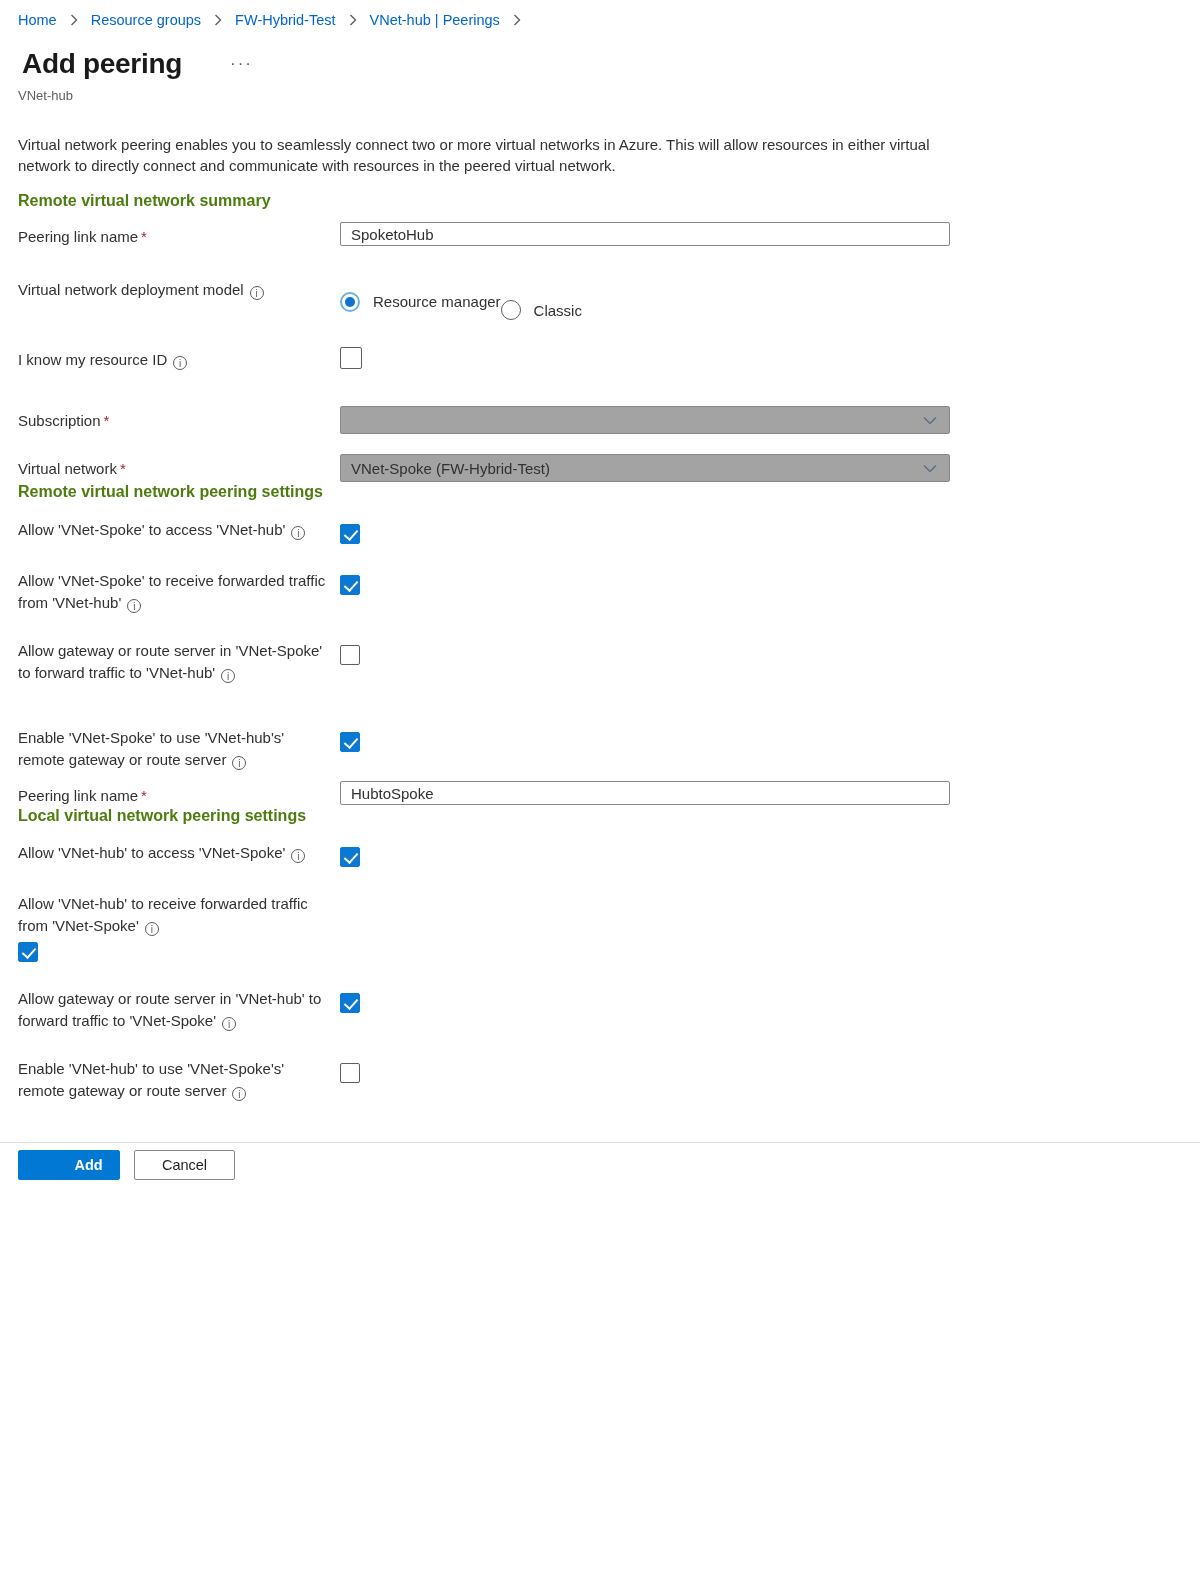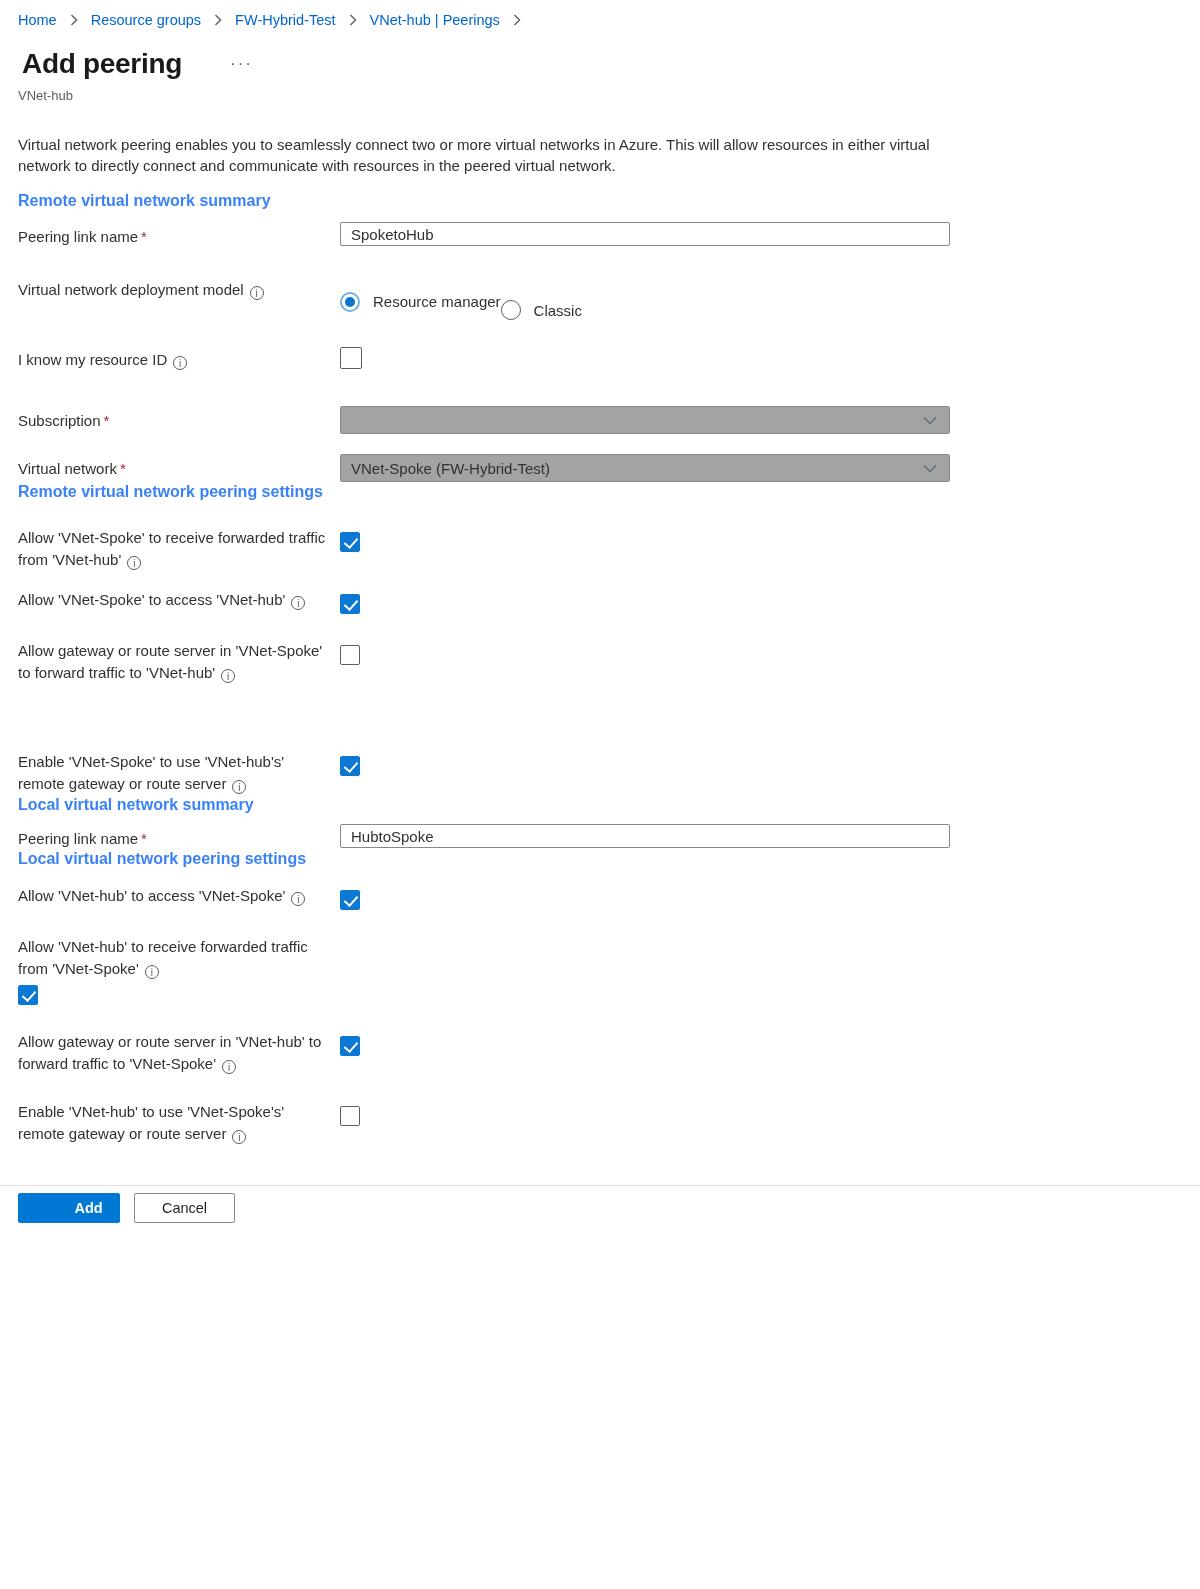--- a/index.html
+++ b/index.html
@@ -25,7 +25,7 @@
 
   .intro { margin-top:31px; max-width:938px; font-size:15px; line-height:21px; color:#323130; }
 
-  h2.section { margin:0; font-size:16px; line-height:19px; font-weight:700; color:#3b82f6; }
+  h2.section { margin:0; font-size:16px; line-height:19px; font-weight:700; color:#4d7c0f; }
   .mt-sec1 { margin-top:52px; }
   .mt-sec2 { margin-top:71px; }
   .mt-sec3 { margin-top:72px; }

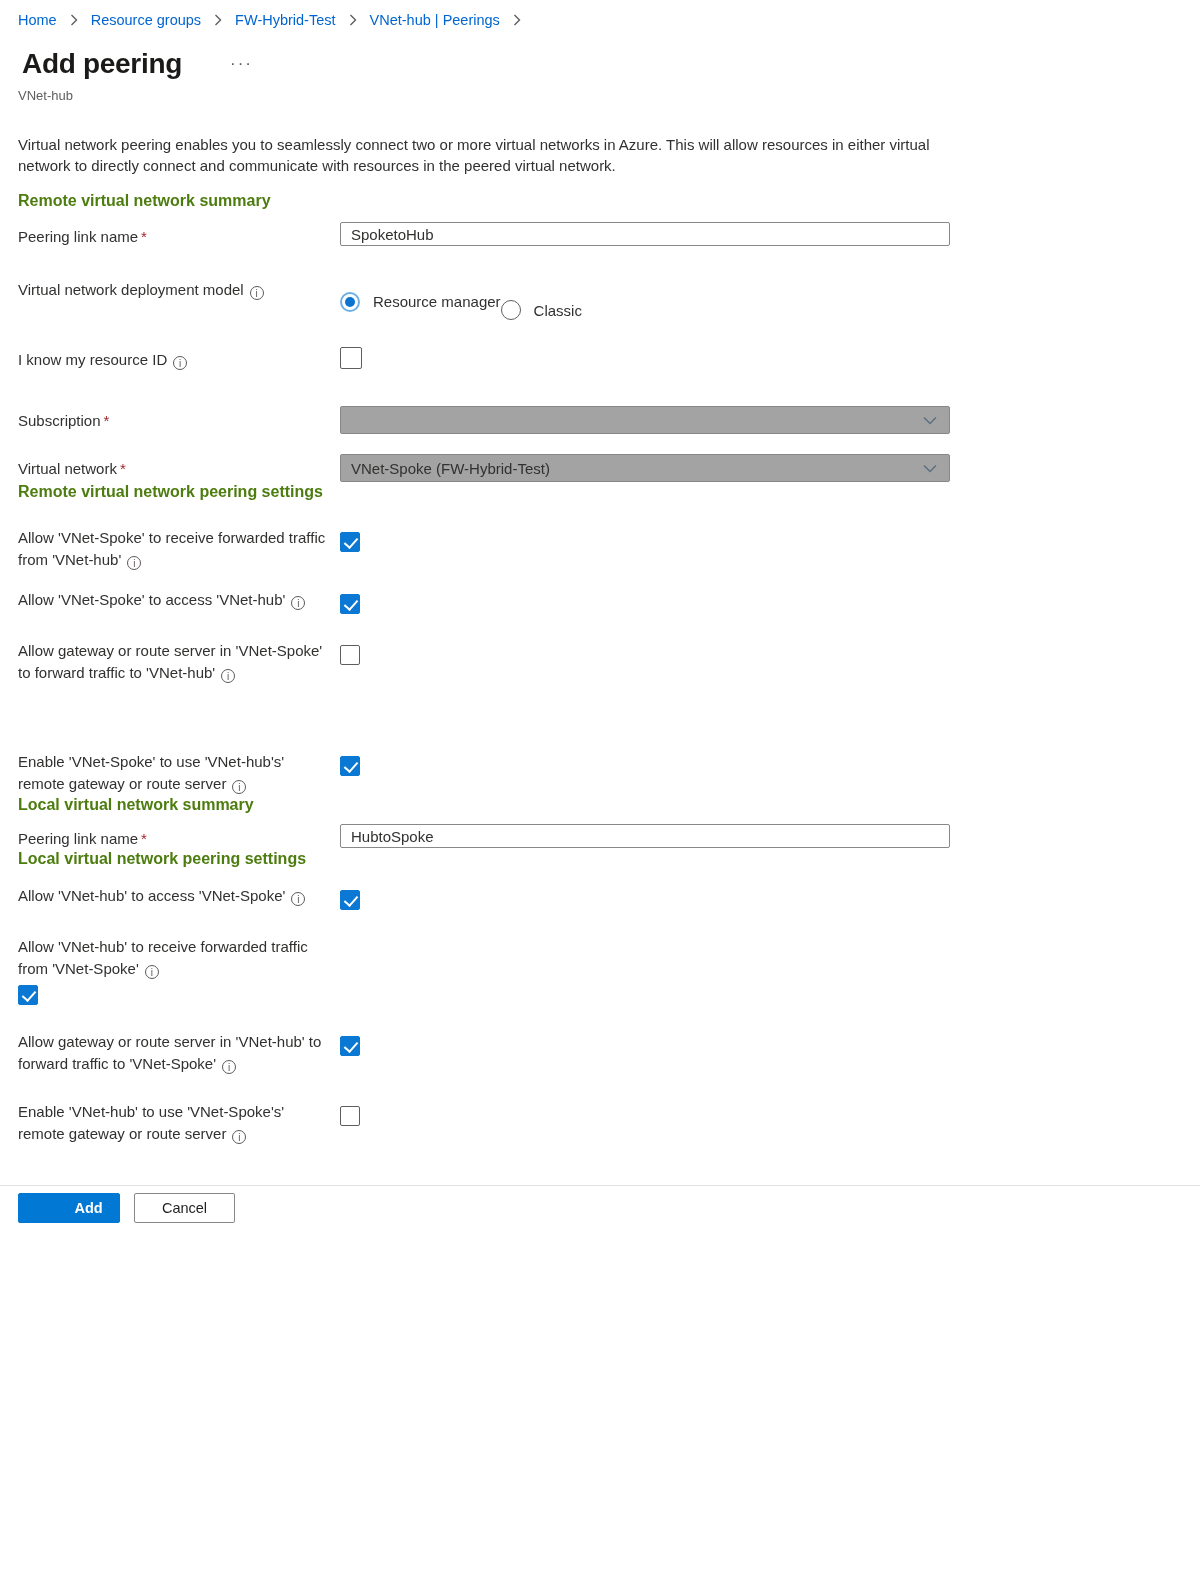--- a/index.html
+++ b/index.html
@@ -187,16 +187,16 @@
 
   <h2 class="section mt-sec2">Remote virtual network peering settings</h2>
 
+  <div class="setting-row" style="margin-top:18px;">
+    <div class="setting-label">
+      <span>Allow 'VNet-Spoke' to access 'VNet-hub'</span><span class="info-icon"></span>
+    </div>
+    <span class="checkbox checked"></span>
+  </div>
+
   <div class="setting-row" style="margin-top:26px;">
     <div class="setting-label">
       <span>Allow 'VNet-Spoke' to receive forwarded traffic from 'VNet-hub'</span><span class="info-icon"></span>
-    </div>
-    <span class="checkbox checked"></span>
-  </div>
-
-  <div class="setting-row" style="margin-top:18px;">
-    <div class="setting-label">
-      <span>Allow 'VNet-Spoke' to access 'VNet-hub'</span><span class="info-icon"></span>
     </div>
     <span class="checkbox checked"></span>
   </div>

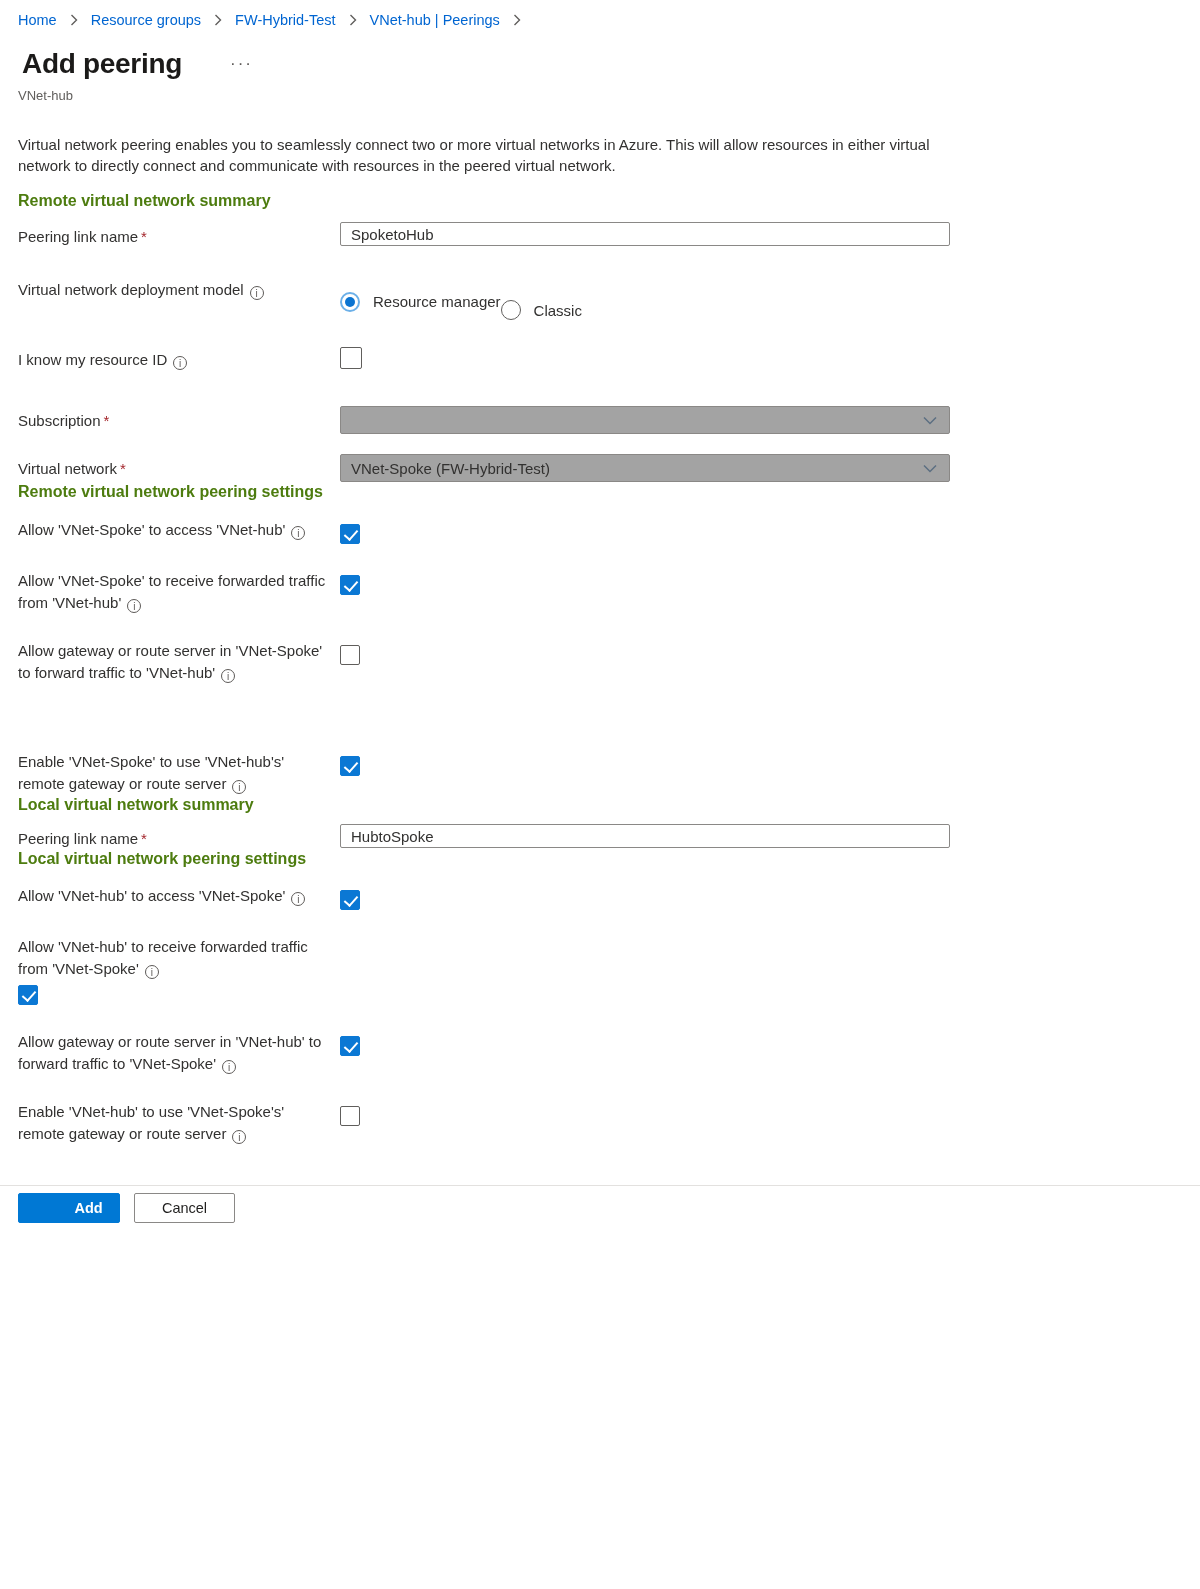--- a/index.html
+++ b/index.html
@@ -208,7 +208,7 @@
     <span class="checkbox"></span>
   </div>
 
-  <div class="setting-row" style="margin-top:67px;">
+  <div class="setting-row" style="margin-top:43px;">
     <div class="setting-label">
       <span>Enable 'VNet-Spoke' to use 'VNet-hub's' remote gateway or route server</span><span class="info-icon"></span>
     </div>

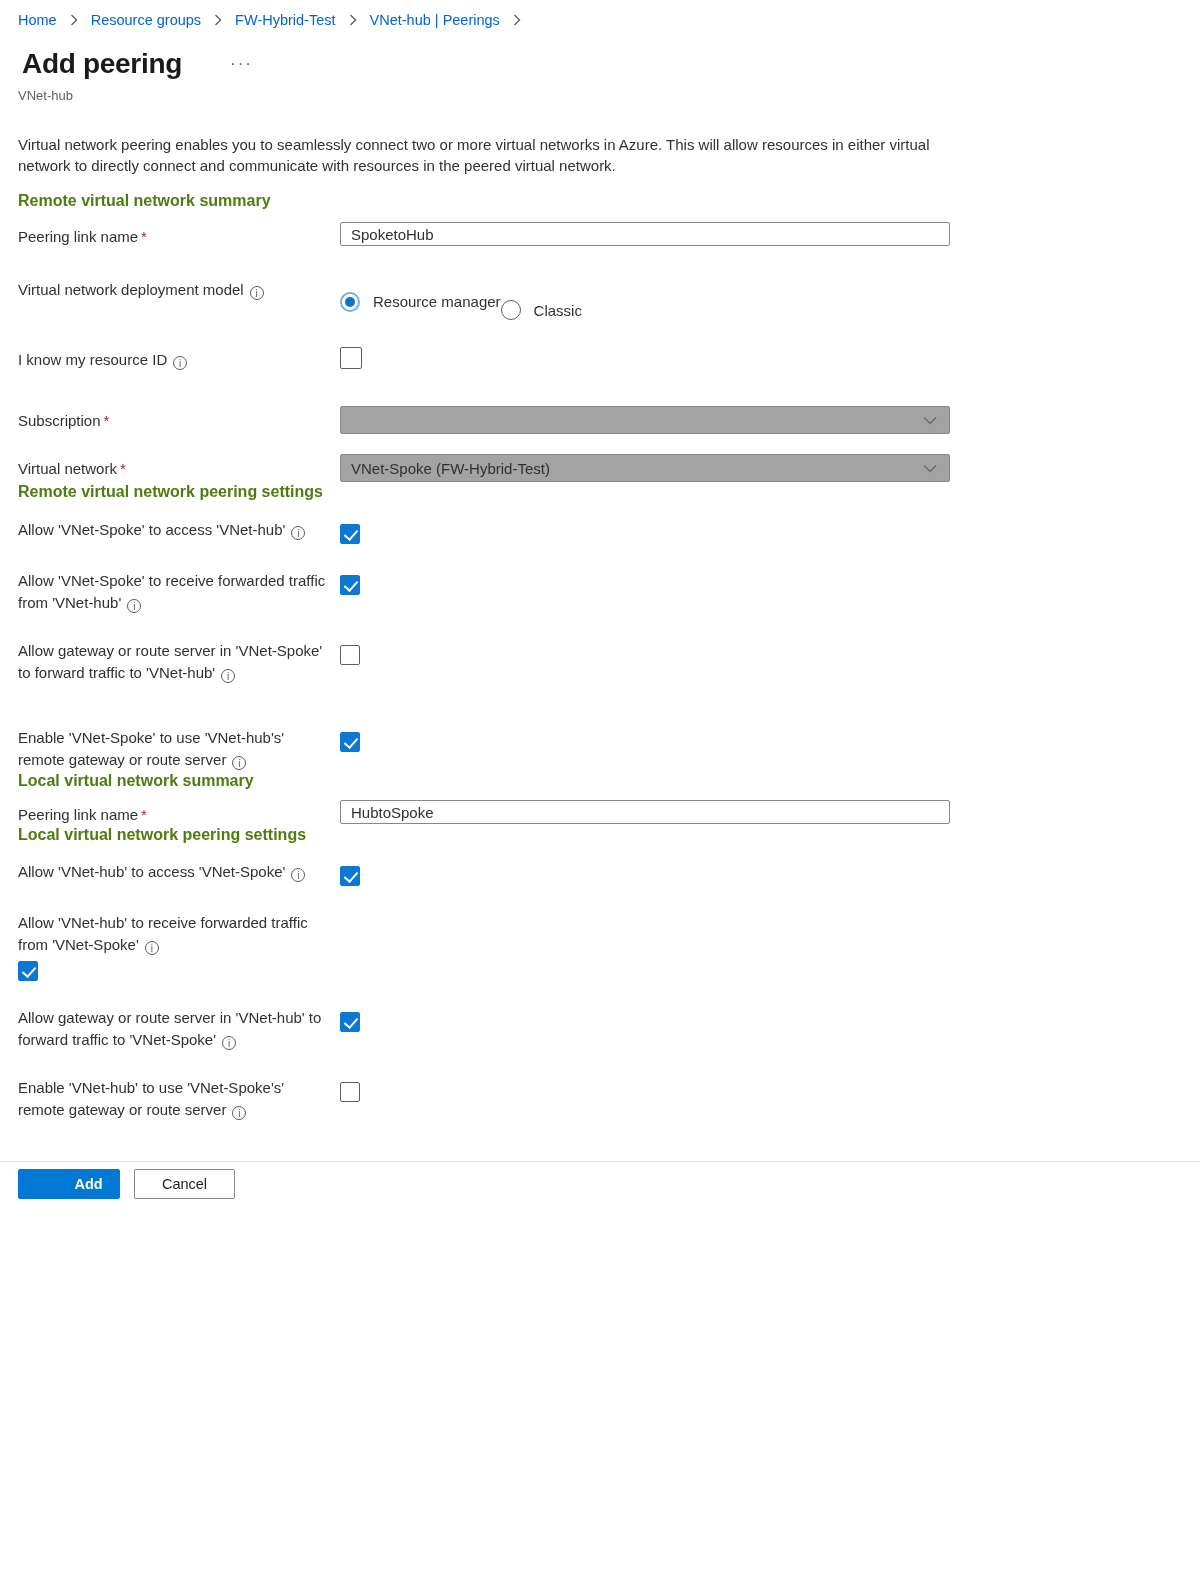--- a/index.html
+++ b/index.html
@@ -215,7 +215,6 @@
     <span class="checkbox checked"></span>
   </div>
 
-  <h2 class="section mt-sec3">Local virtual network summary</h2>
 
   <div class="form-row" style="margin-top:10px;">
     <div class="form-label">

